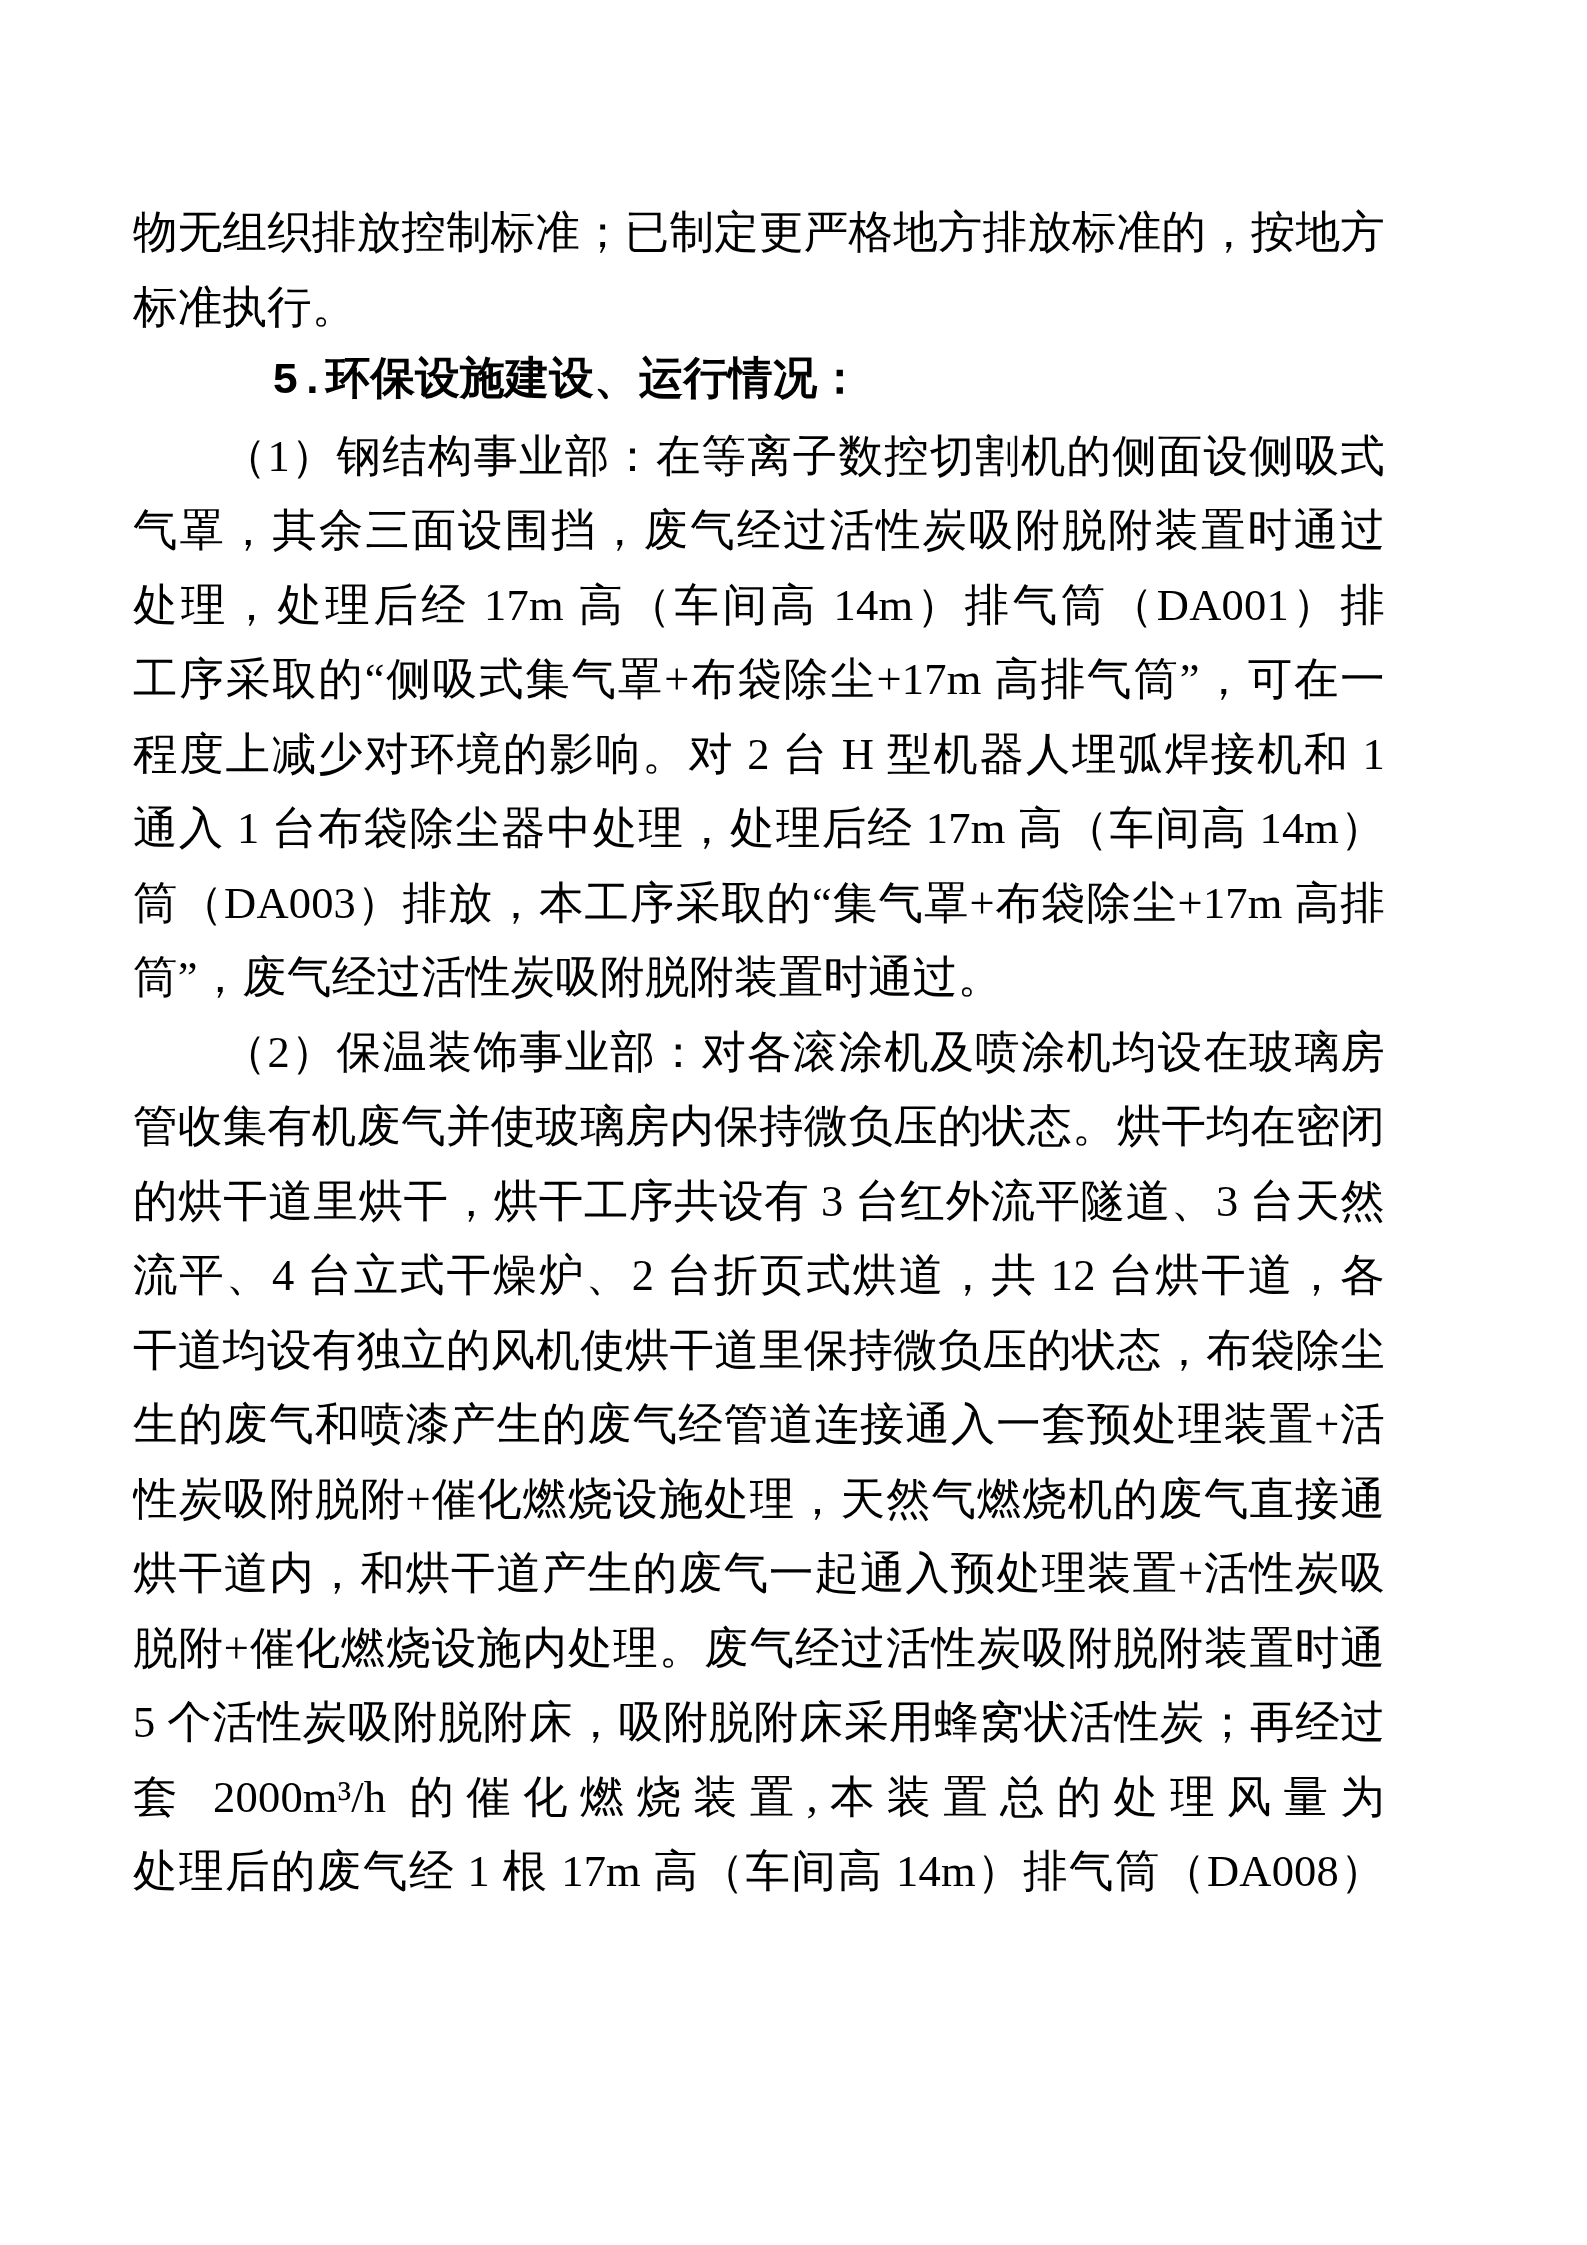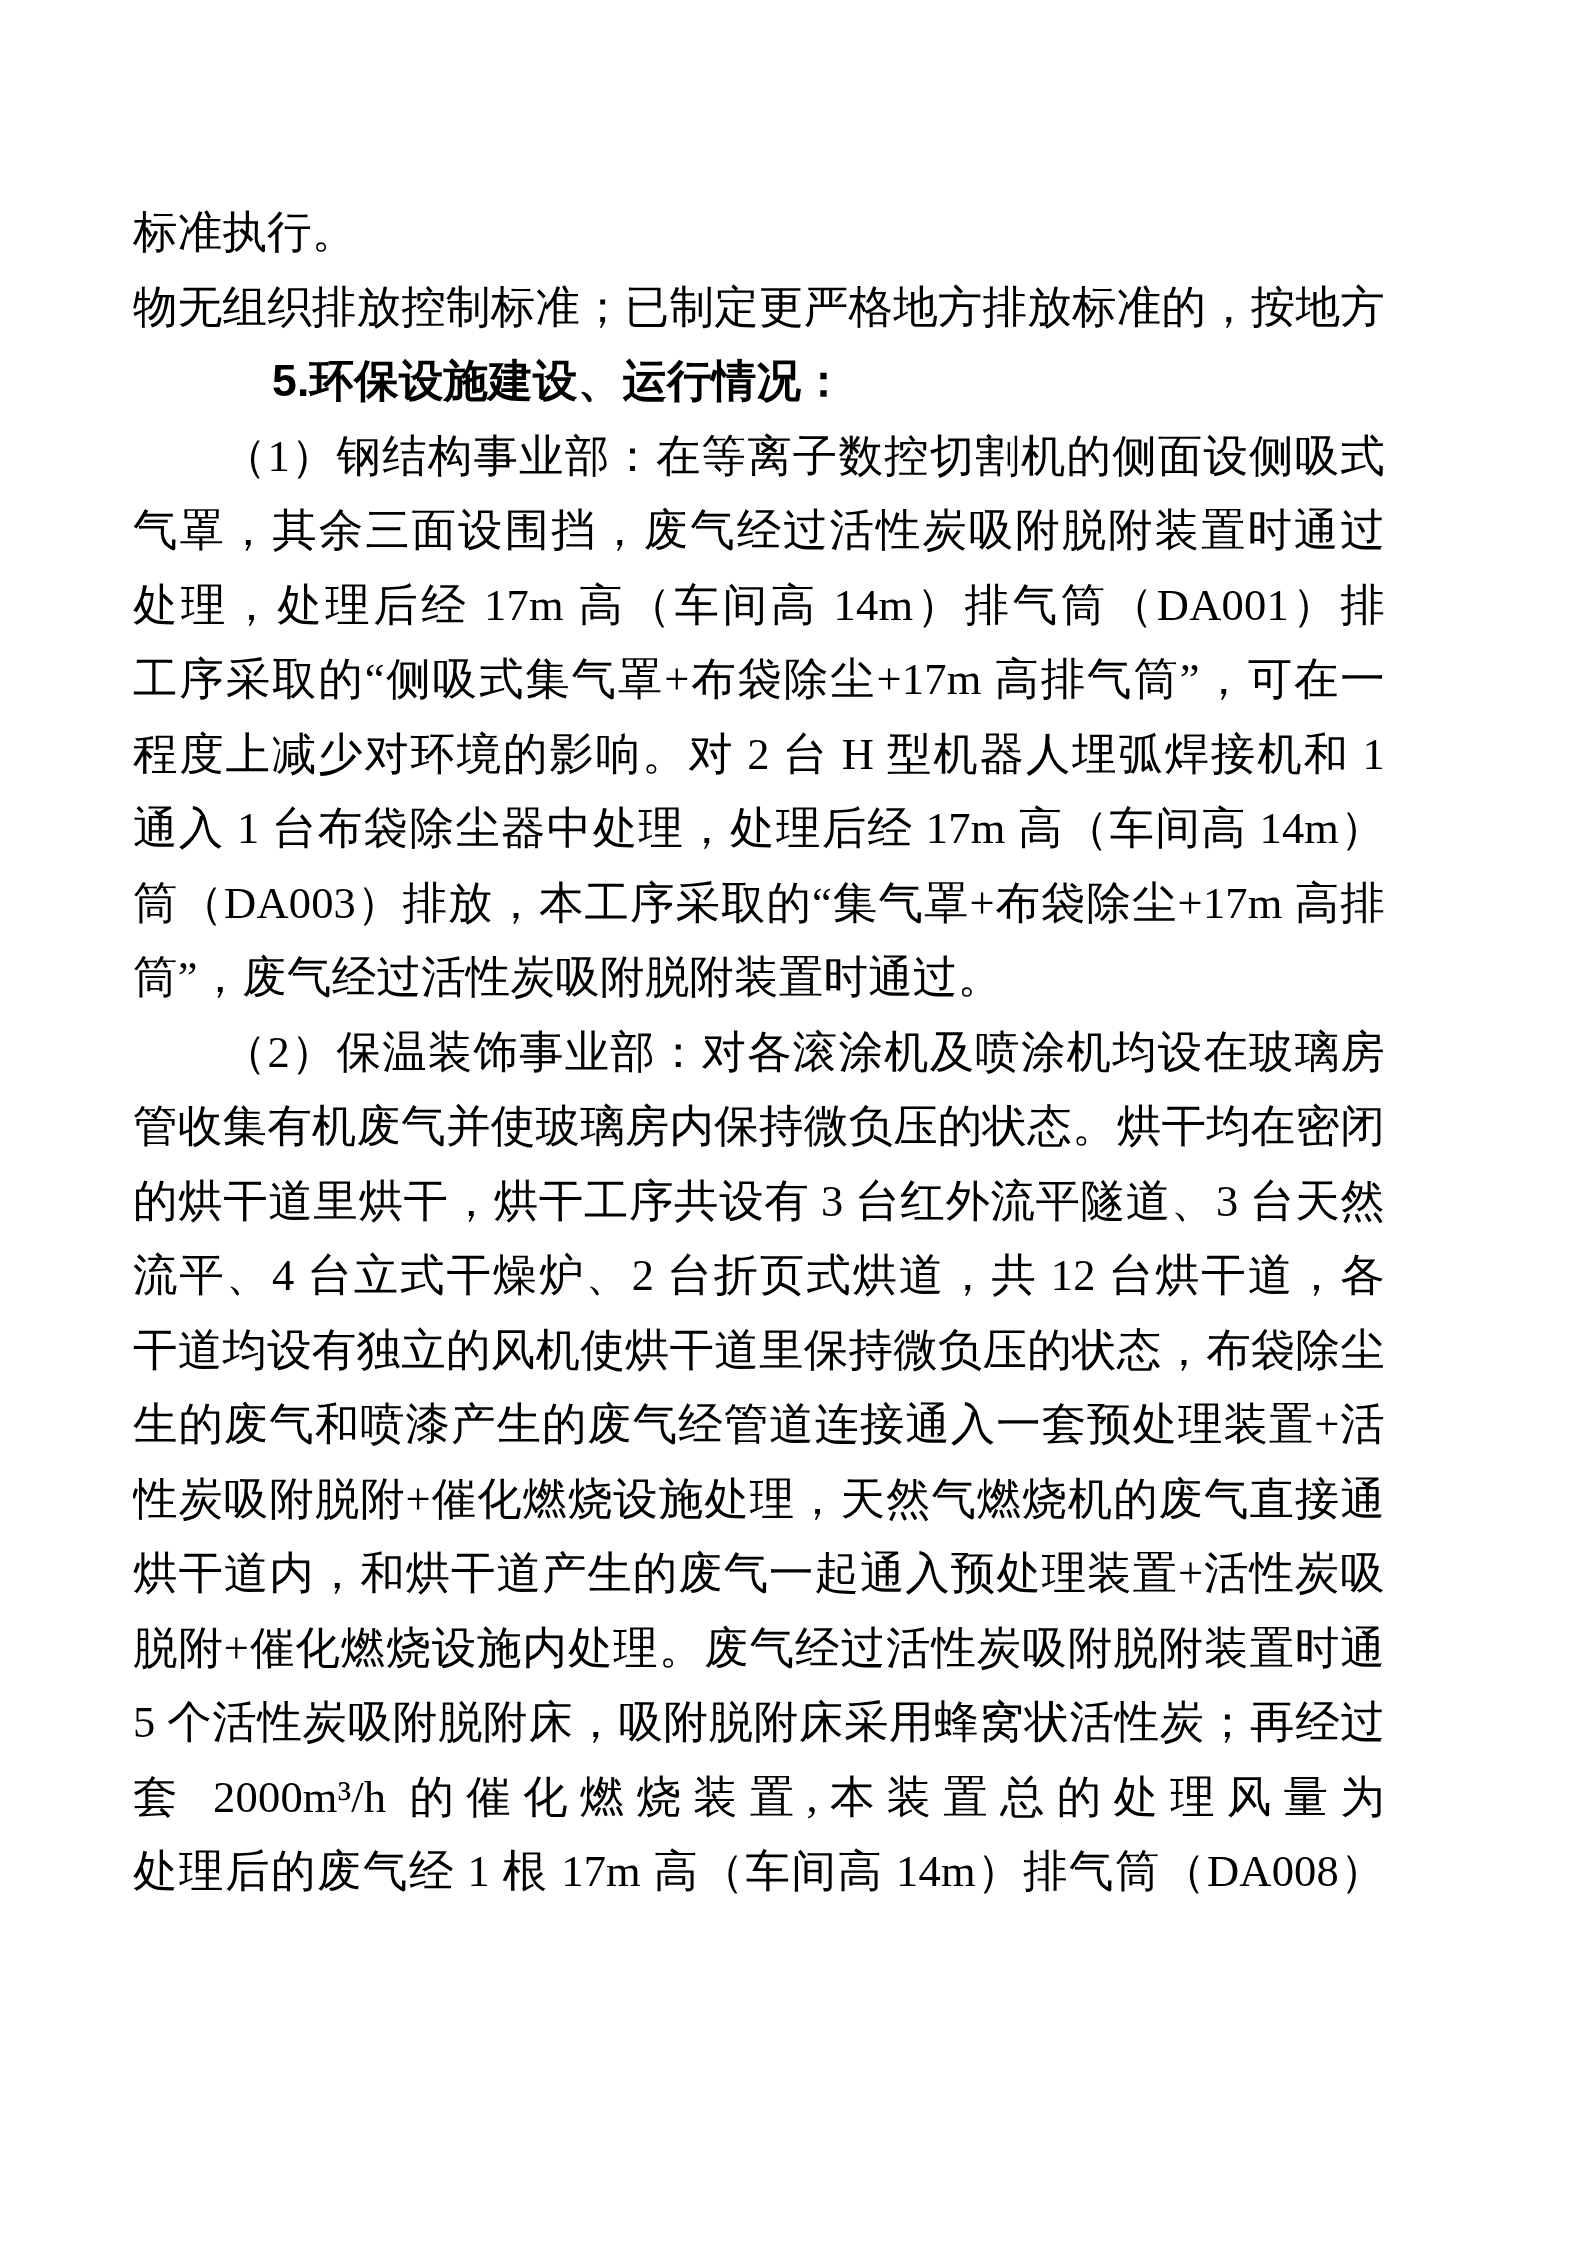--- a/index.html
+++ b/index.html
@@ -53,8 +53,8 @@
 
 <div class="page">
   <div class="text-block">
+    <div class="line">物无组织排放控制标准；已制定更严格地方排放标准的，按地方</div>
     <div class="line left">标准执行。</div>
-    <div class="line">物无组织排放控制标准；已制定更严格地方排放标准的，按地方</div>
     <div class="line heading">5.环保设施建设、运行情况：</div>
     <div class="line indent">（1）钢结构事业部：在等离子数控切割机的侧面设侧吸式集</div>
     <div class="line">气罩，其余三面设围挡，废气经过活性炭吸附脱附装置时通过</div>

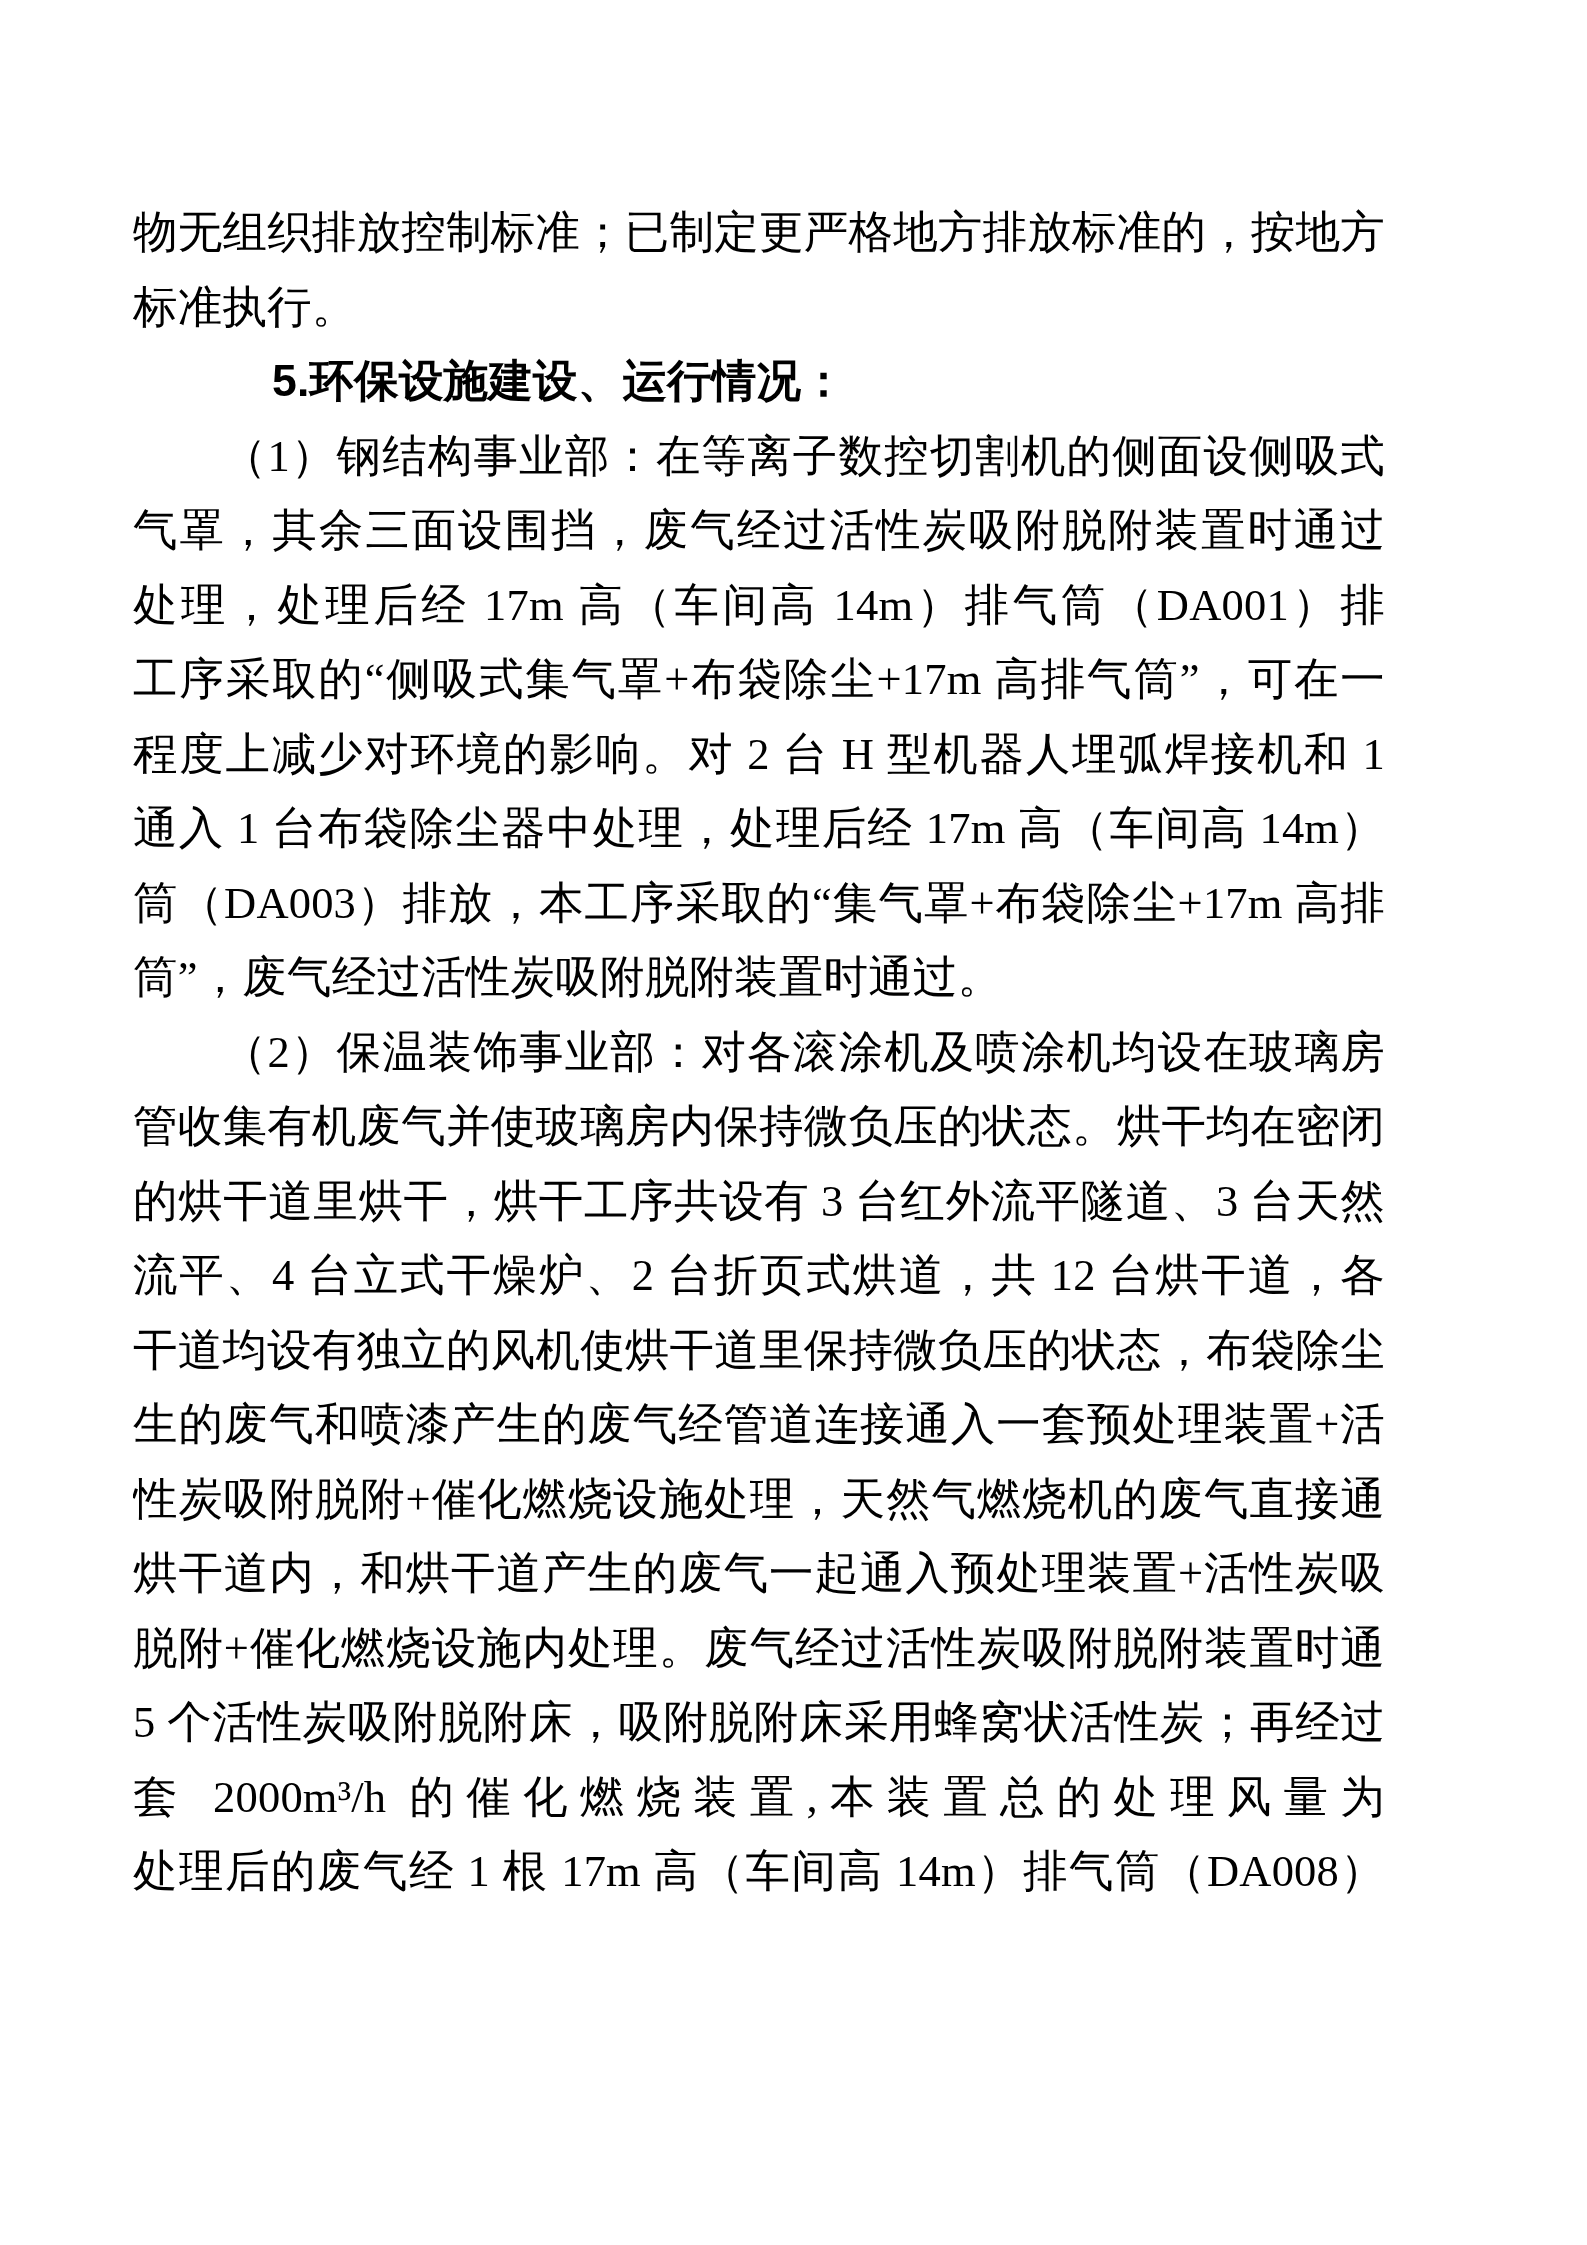--- a/index.html
+++ b/index.html
@@ -41,7 +41,7 @@
     text-indent: 89px;
   }
   .line.heading {
-    font-family: Liberation Sans, sans-serif;
+    font-family: Liberation Mono, monospace;
     font-weight: bold;
     text-align: center;
     text-align-last: left;

